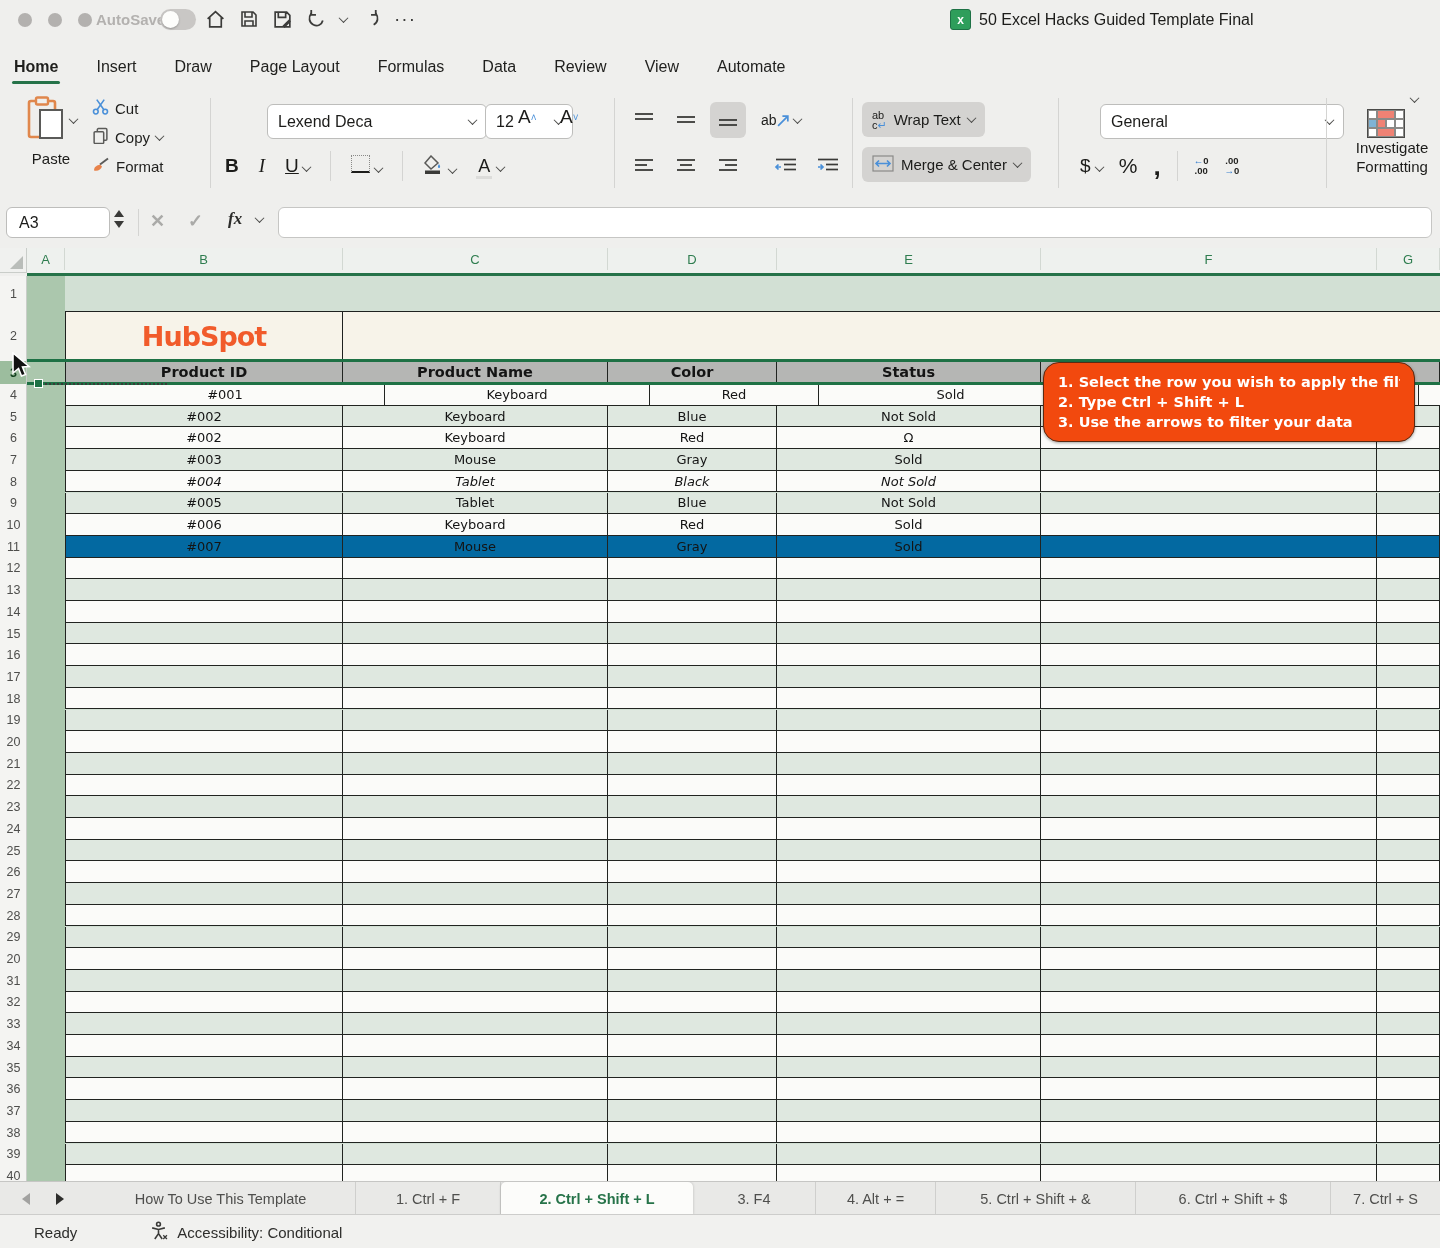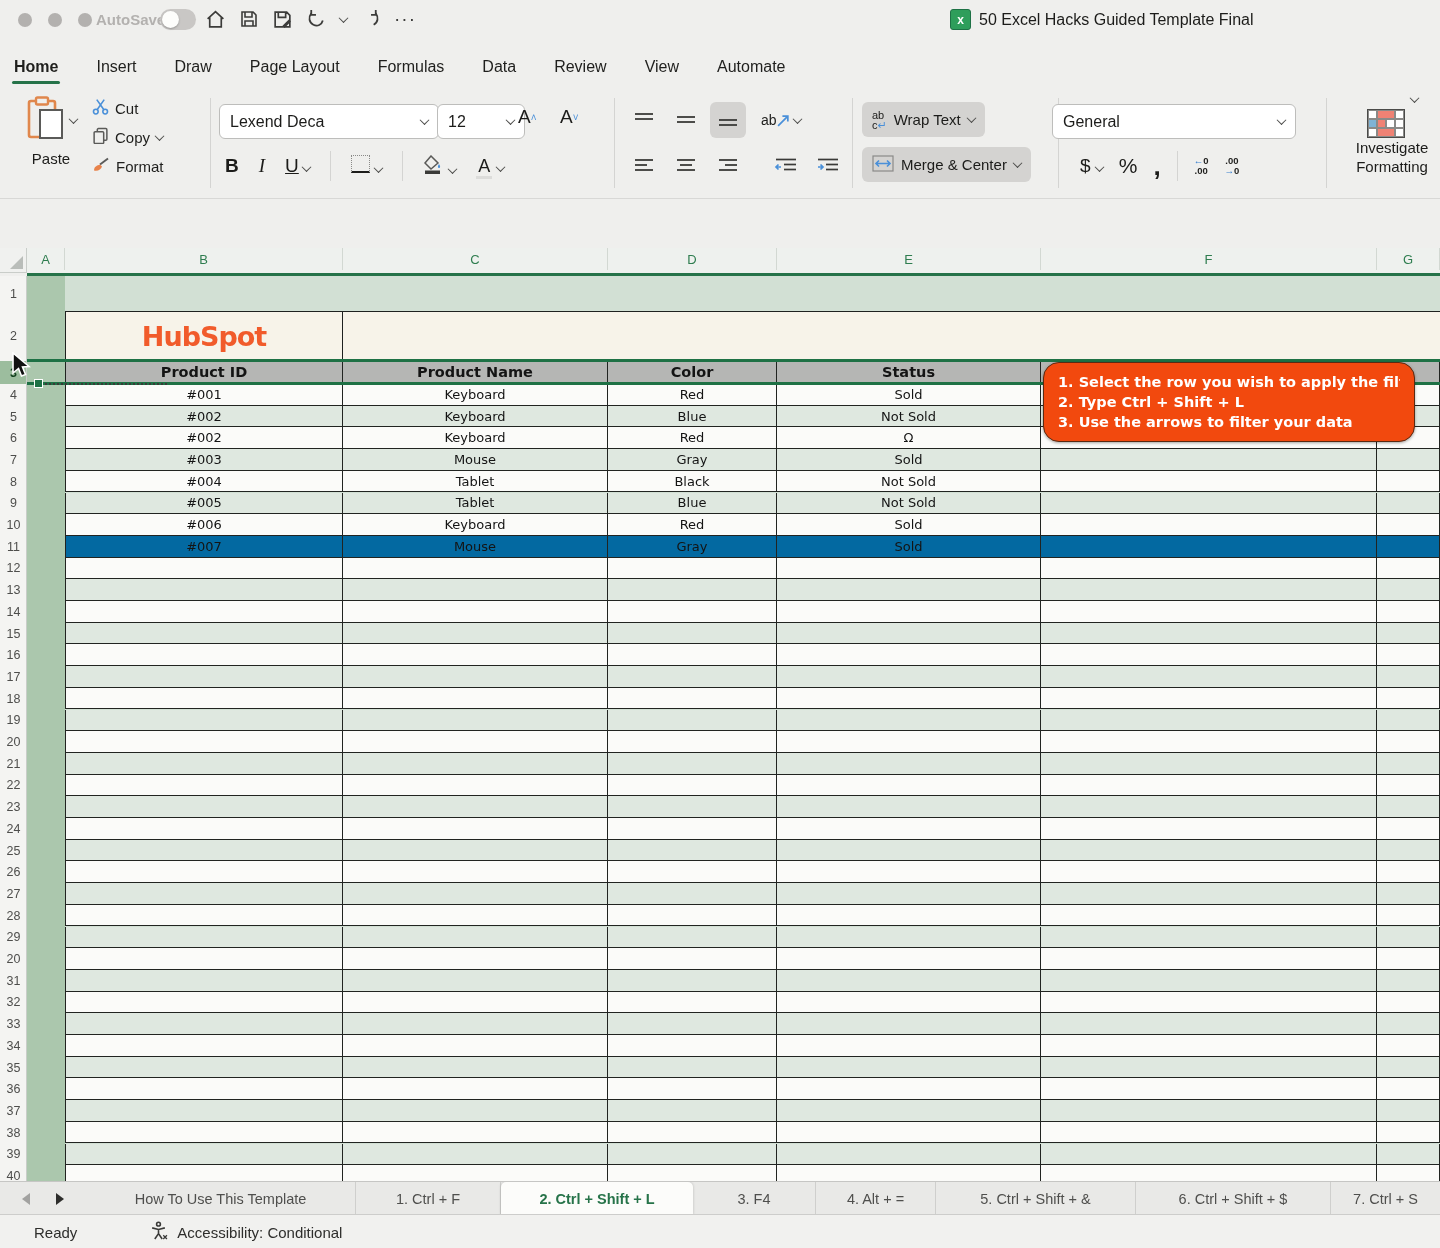--- a/index.html
+++ b/index.html
@@ -28,7 +28,7 @@
   .paste{position:absolute;left:18px;top:6px;width:66px;text-align:center;}
   .paste .lbl{font-size:15px;margin-top:4px;}
   .cutcopy{position:absolute;left:92px;top:8px;display:flex;flex-direction:column;gap:9px;}
-  .selectbox{background:#fff;border:1px solid #bdbdbb;border-radius:6px;display:flex;align-items:center;justify-content:space-between;padding:0 10px;font-size:16px;color:#1c1c1a;}
+  .selectbox{background:#fff;border:1px solid #bdbdbb;border-radius:6px;display:flex;align-items:center;justify-content:space-between;padding:0 10px;font-size:16px;color:#1c1c1a;margin-left:48px;}
   .fontname{position:absolute;left:219px;top:14px;width:198px;height:33px;}
   .fontsize{position:absolute;left:437px;top:14px;width:66px;height:33px;}
   .grow-btn{position:absolute;display:flex;align-items:center;justify-content:center;font-size:19px;}

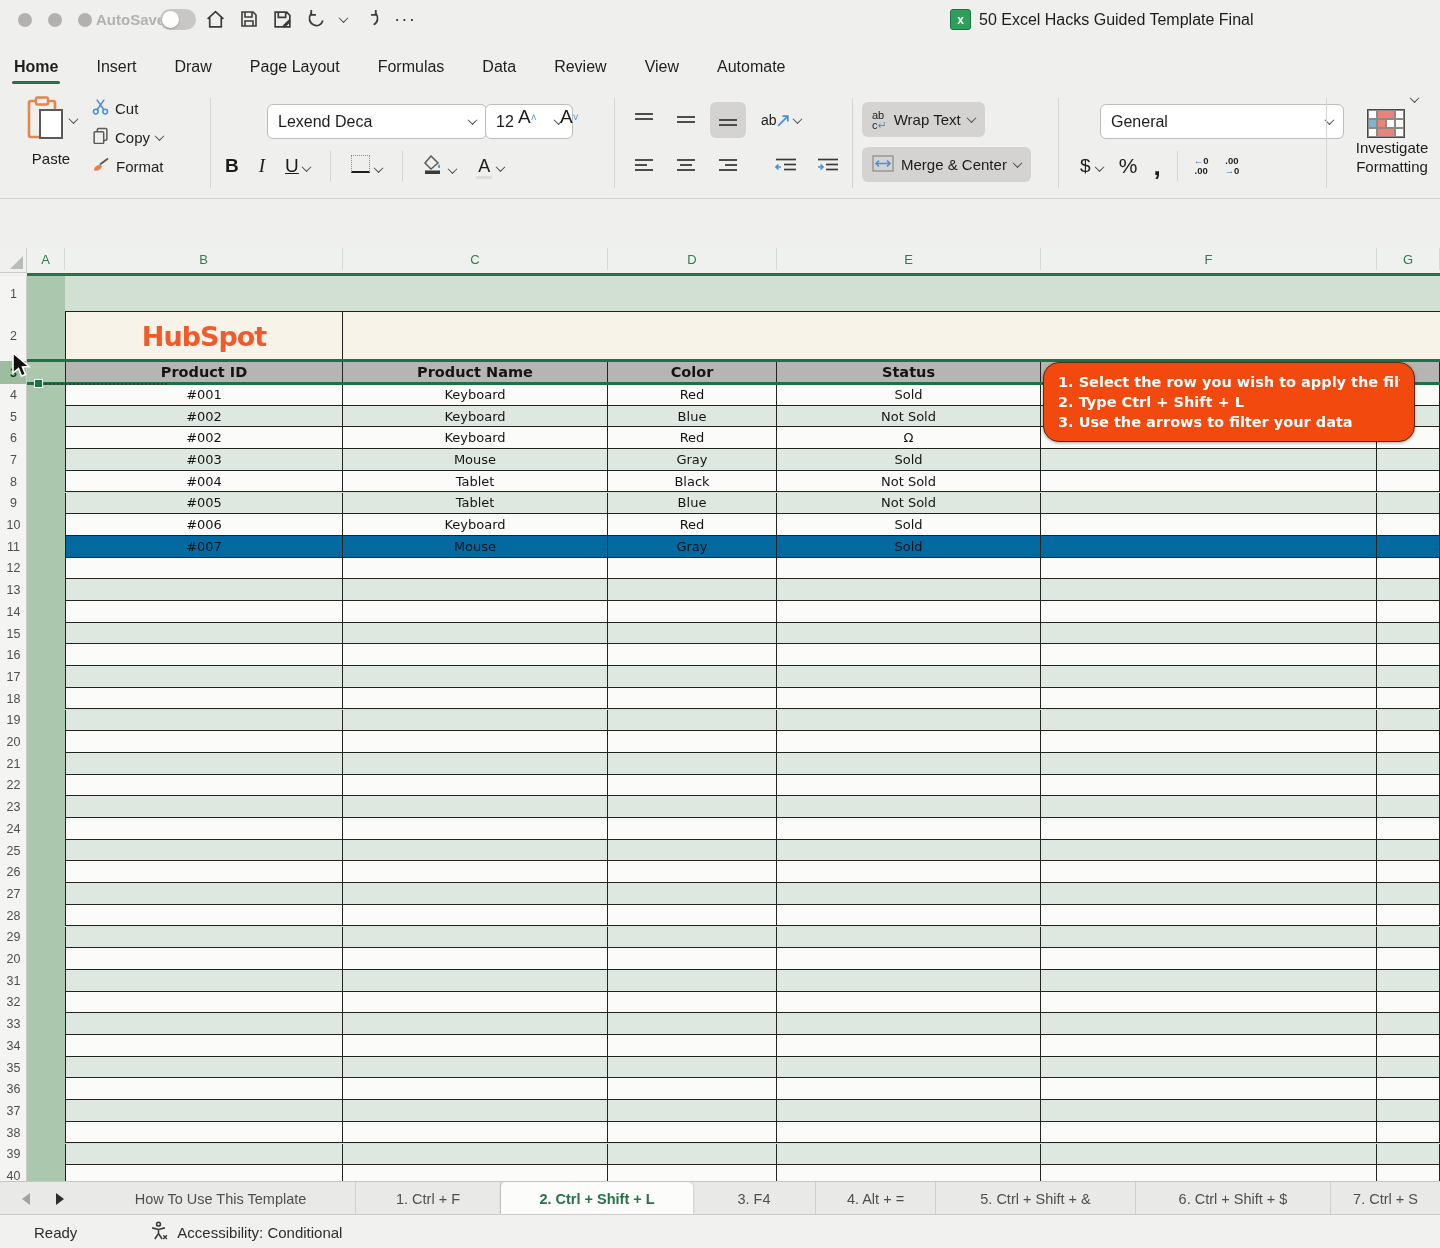--- a/index.html
+++ b/index.html
@@ -338,6 +338,19 @@
     </div>
   </div>
 
+  <div class="fbar">
+    <div class="namebox">A3</div>
+    <div class="spinner">
+        <span class="tri-up"></span>
+        <span class="tri-down"></span>
+      </div>
+    <div class="fdiv"></div>
+    <span class="fx-x">✕</span>
+    <span class="fx-check">✓</span>
+    <span class="fx-fx">fx</span>
+    <span class="fx-chev chev"></span>
+    <div class="finput"></div>
+  </div>
 
   <div class="corner"></div>
   <div class="colheads" id="col-headers">

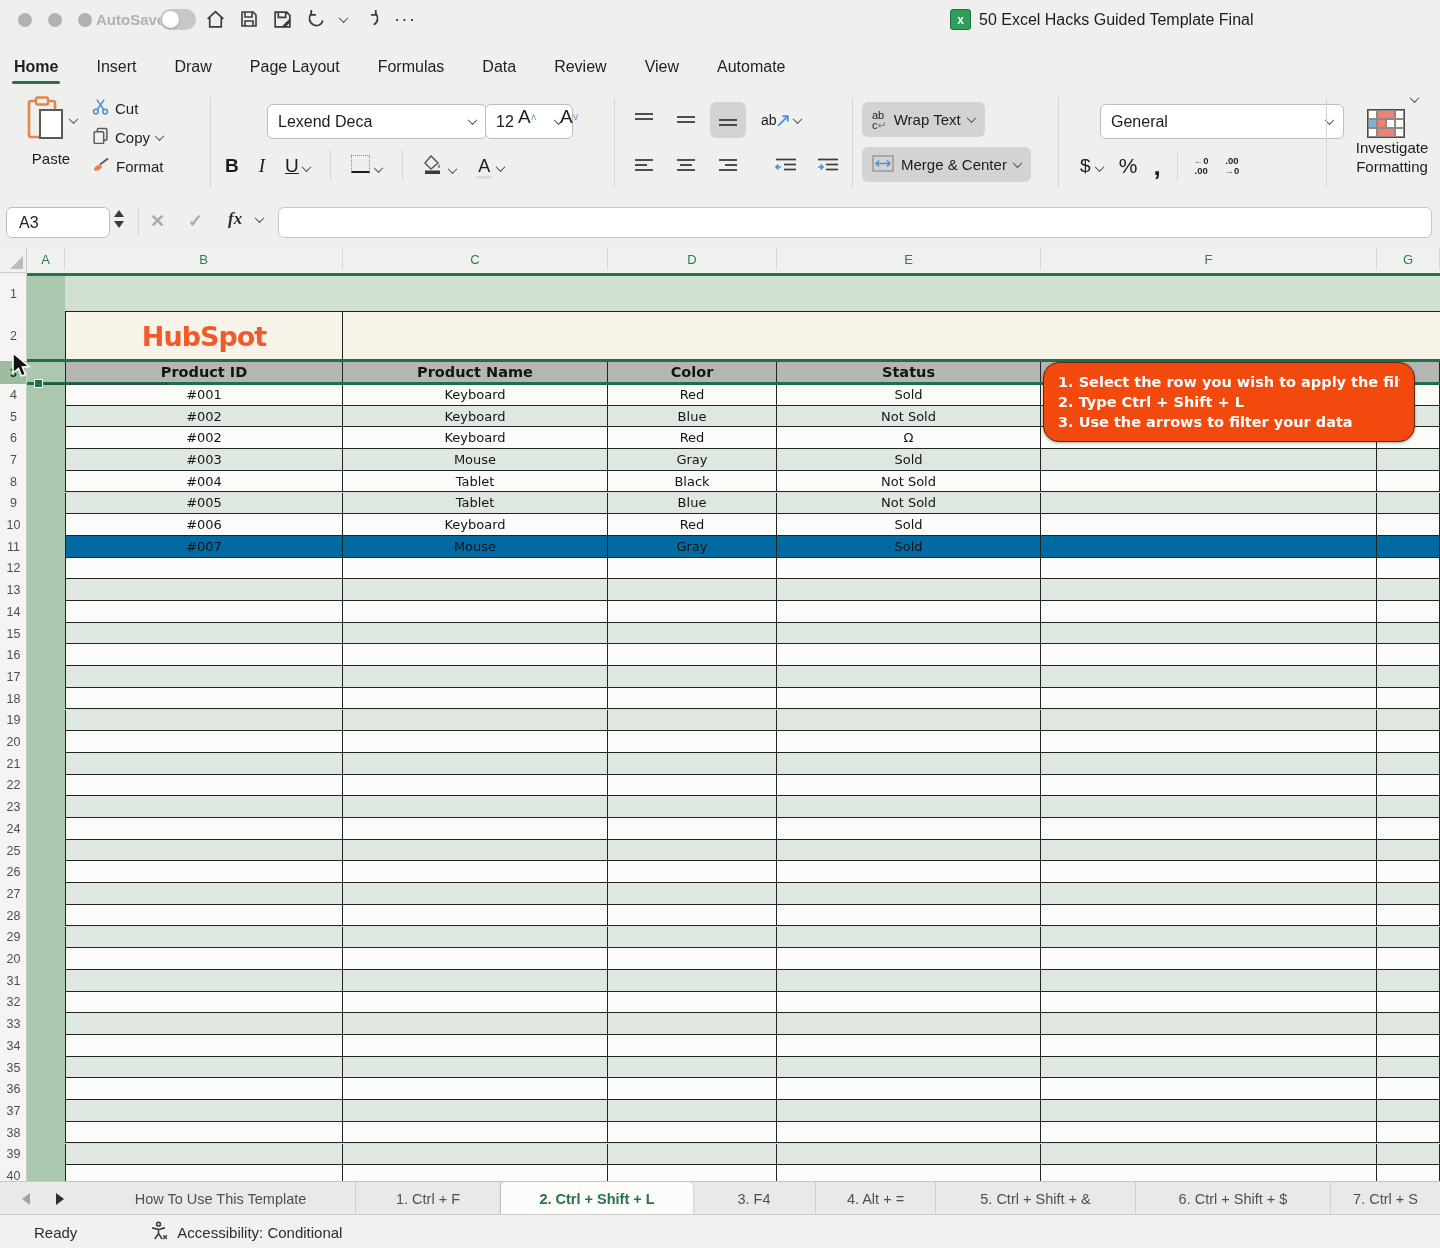--- a/index.html
+++ b/index.html
@@ -423,7 +423,7 @@
           <div class="t-cell t-hdr" style="width: 63px;"></div>
         </div>
         <div class="t-row" style="top: 108px; height: 21.7px; background: rgb(251, 251, 249);">
-          <div class="t-cell" style="width: 278px;">#001</div>
+          <div class="t-cell" style="width: 320px;">#001</div>
           <div class="t-cell" style="width: 265px;">Keyboard</div>
           <div class="t-cell" style="width: 169px;">Red</div>
           <div class="t-cell" style="width: 264px;">Sold</div>

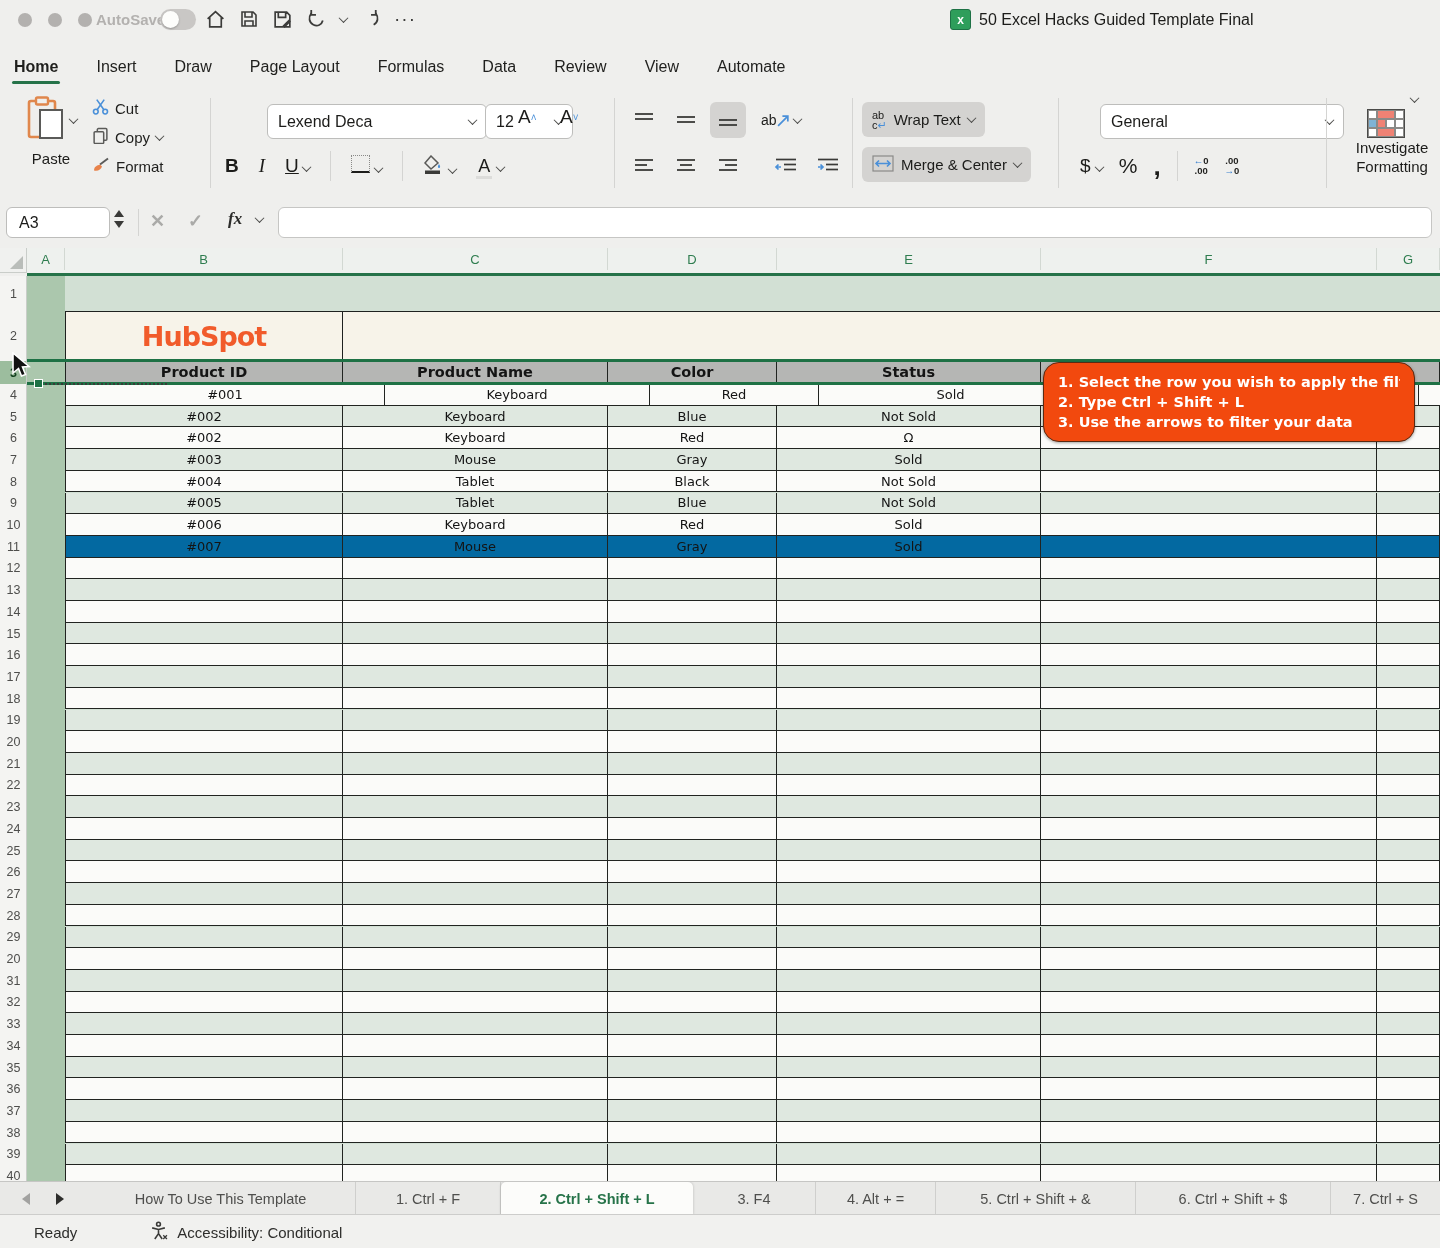--- a/index.html
+++ b/index.html
@@ -454,7 +454,7 @@
           <div class="t-cell" style="width: 336px;"></div>
           <div class="t-cell" style="width: 63px;"></div>
         </div>
-        <div class="t-row" style="top: 194.8px; height: 21.7px; background: rgb(251, 251, 249);">
+        <div class="t-row" style="top: 194.8px; height: 21.7px; background: rgb(251, 251, 249); font-style: italic;">
           <div class="t-cell" style="width: 278px;">#004</div>
           <div class="t-cell" style="width: 265px;">Tablet</div>
           <div class="t-cell" style="width: 169px;">Black</div>

